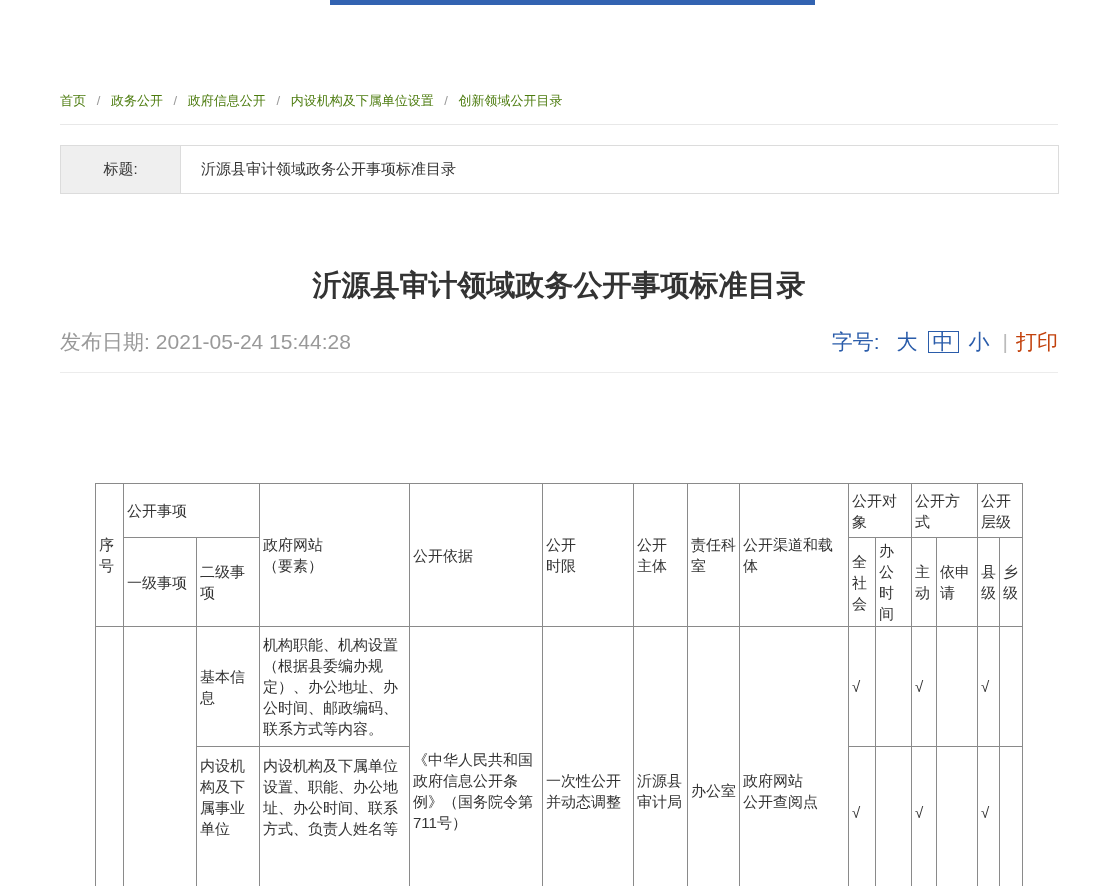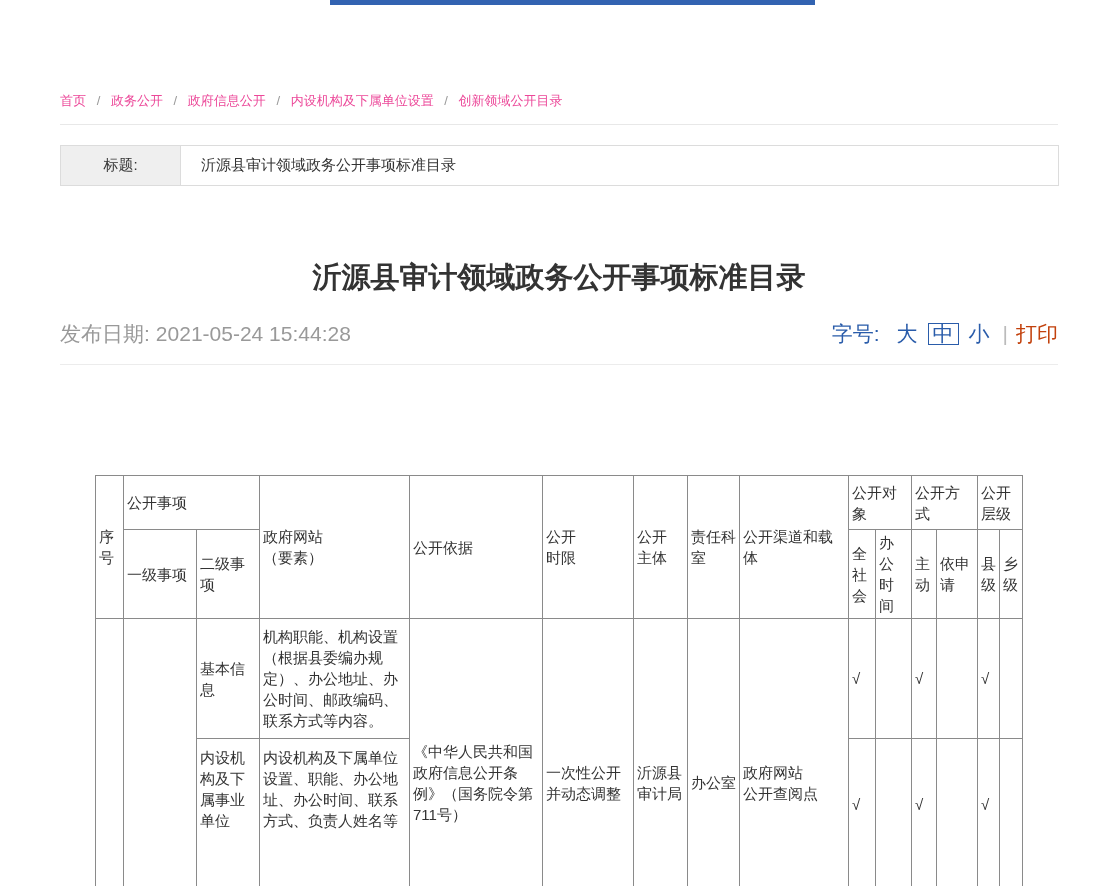--- a/index.html
+++ b/index.html
@@ -10,7 +10,7 @@
 
   
   .breadcrumb { font-size:13px; color:#666; padding-bottom:14px; border-bottom:1px solid #e8e8e8; }
-  .breadcrumb .crumb { color:#ec4899; cursor:pointer; }
+  .breadcrumb .crumb { color:#4d7c0f; cursor:pointer; }
   .breadcrumb .sep { color:#999; margin:0 7px; }
 
   

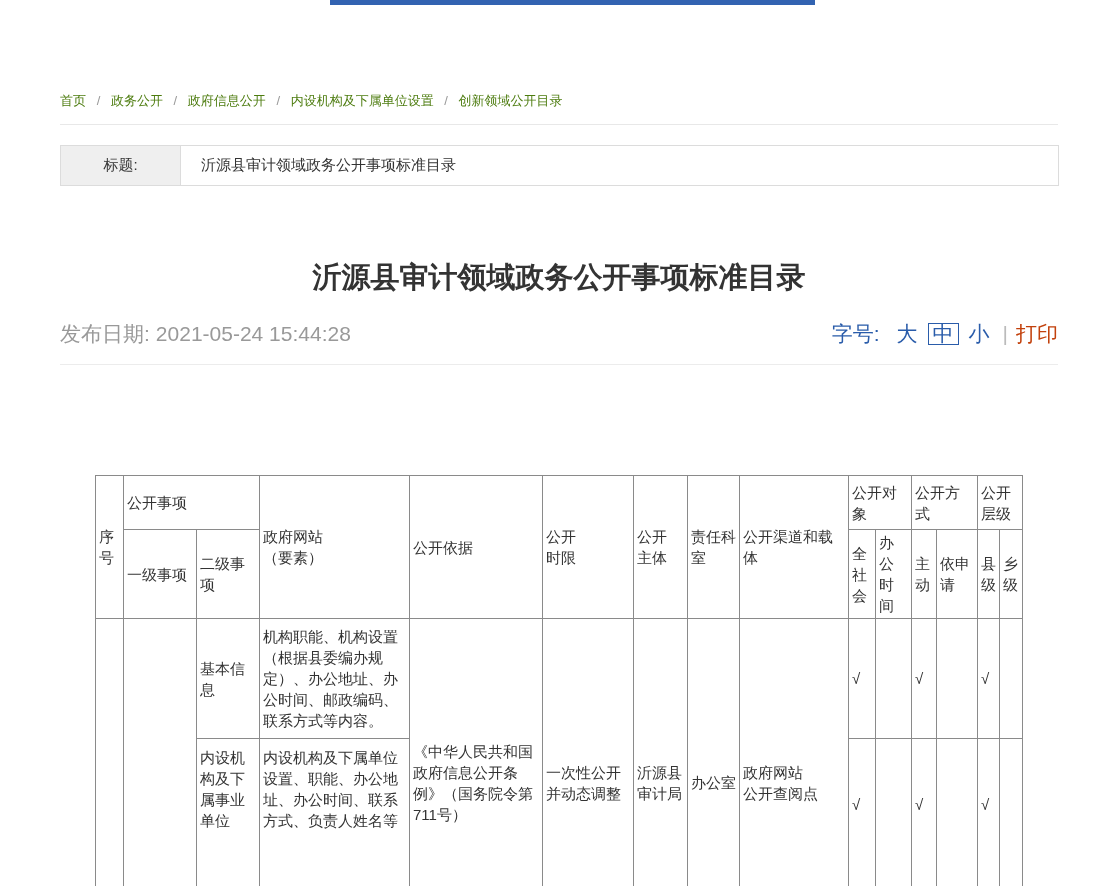--- a/index.html
+++ b/index.html
@@ -15,7 +15,7 @@
 
   
   .meta-table { width:100%; border-collapse:collapse; margin-top:20px; font-size:15px; table-layout:fixed; }
-  .meta-table td { border:1px solid #dcdcdc; height:40px; color:#333; }
+  .meta-table td { border:1px solid #dcdcdc; height:48px; color:#333; }
   .meta-table td.label { background:#efefef; text-align:center; }
   .meta-table td.value { text-align:left; padding-left:20px; }
 

